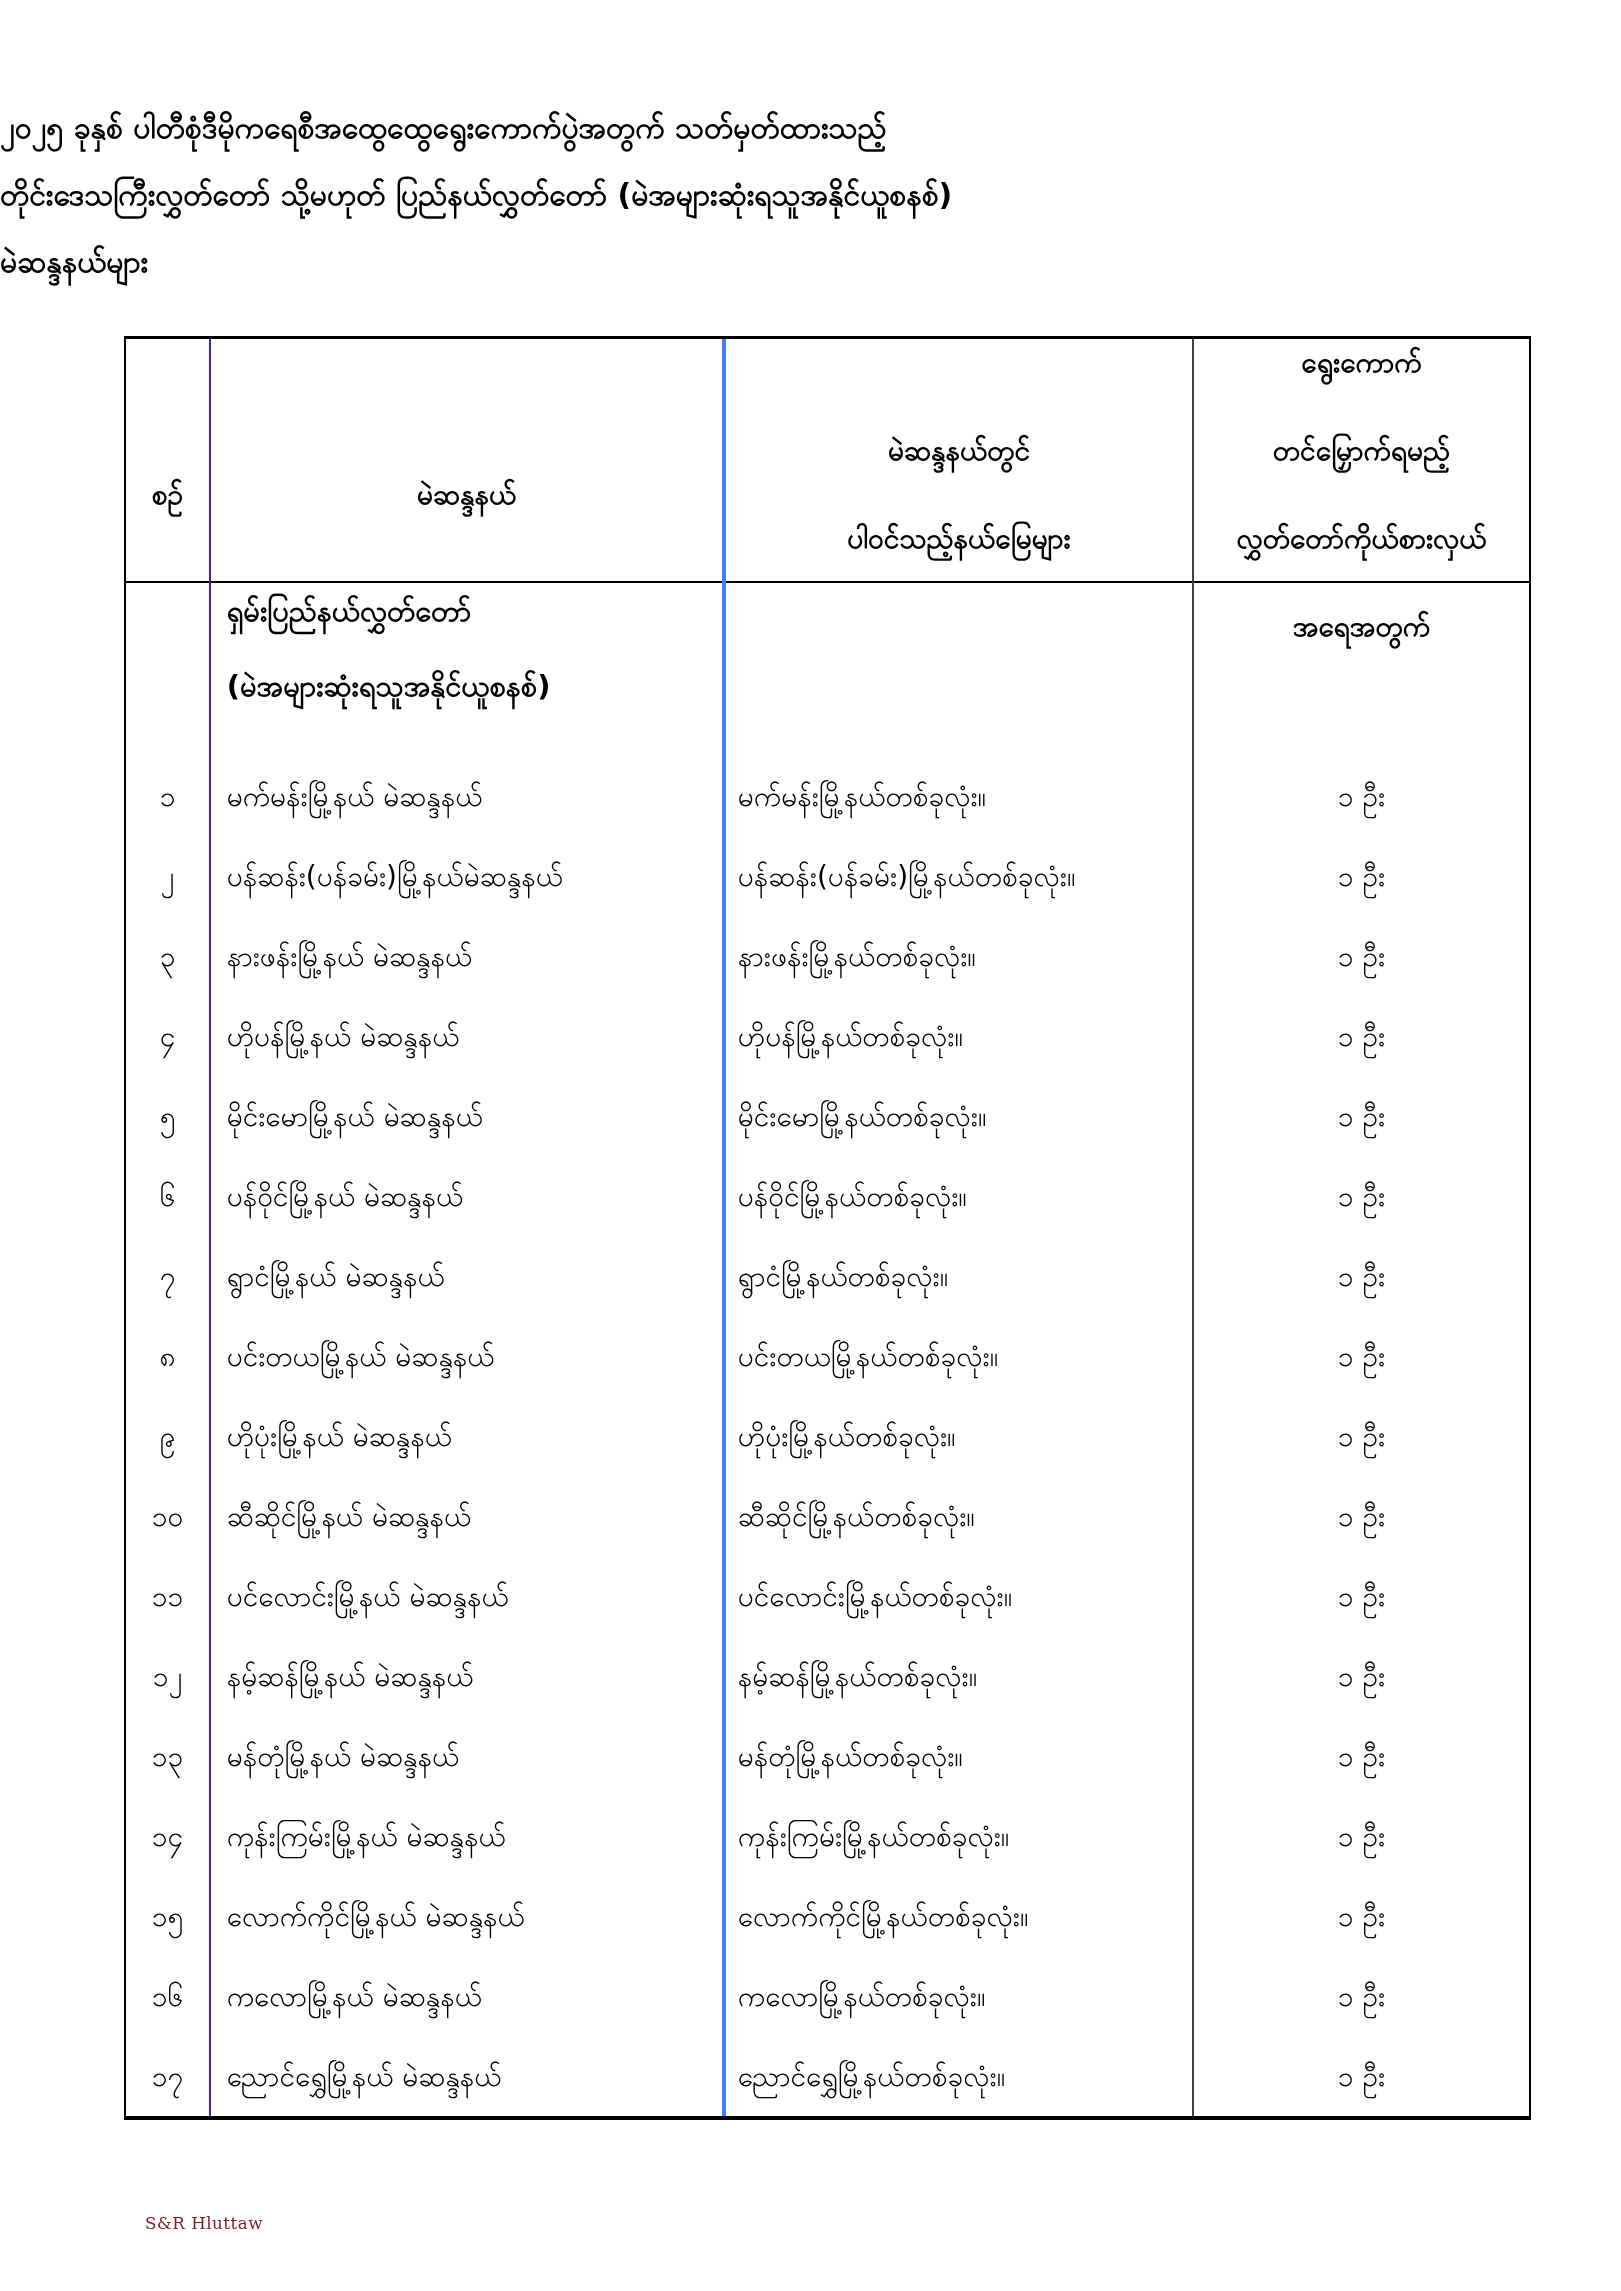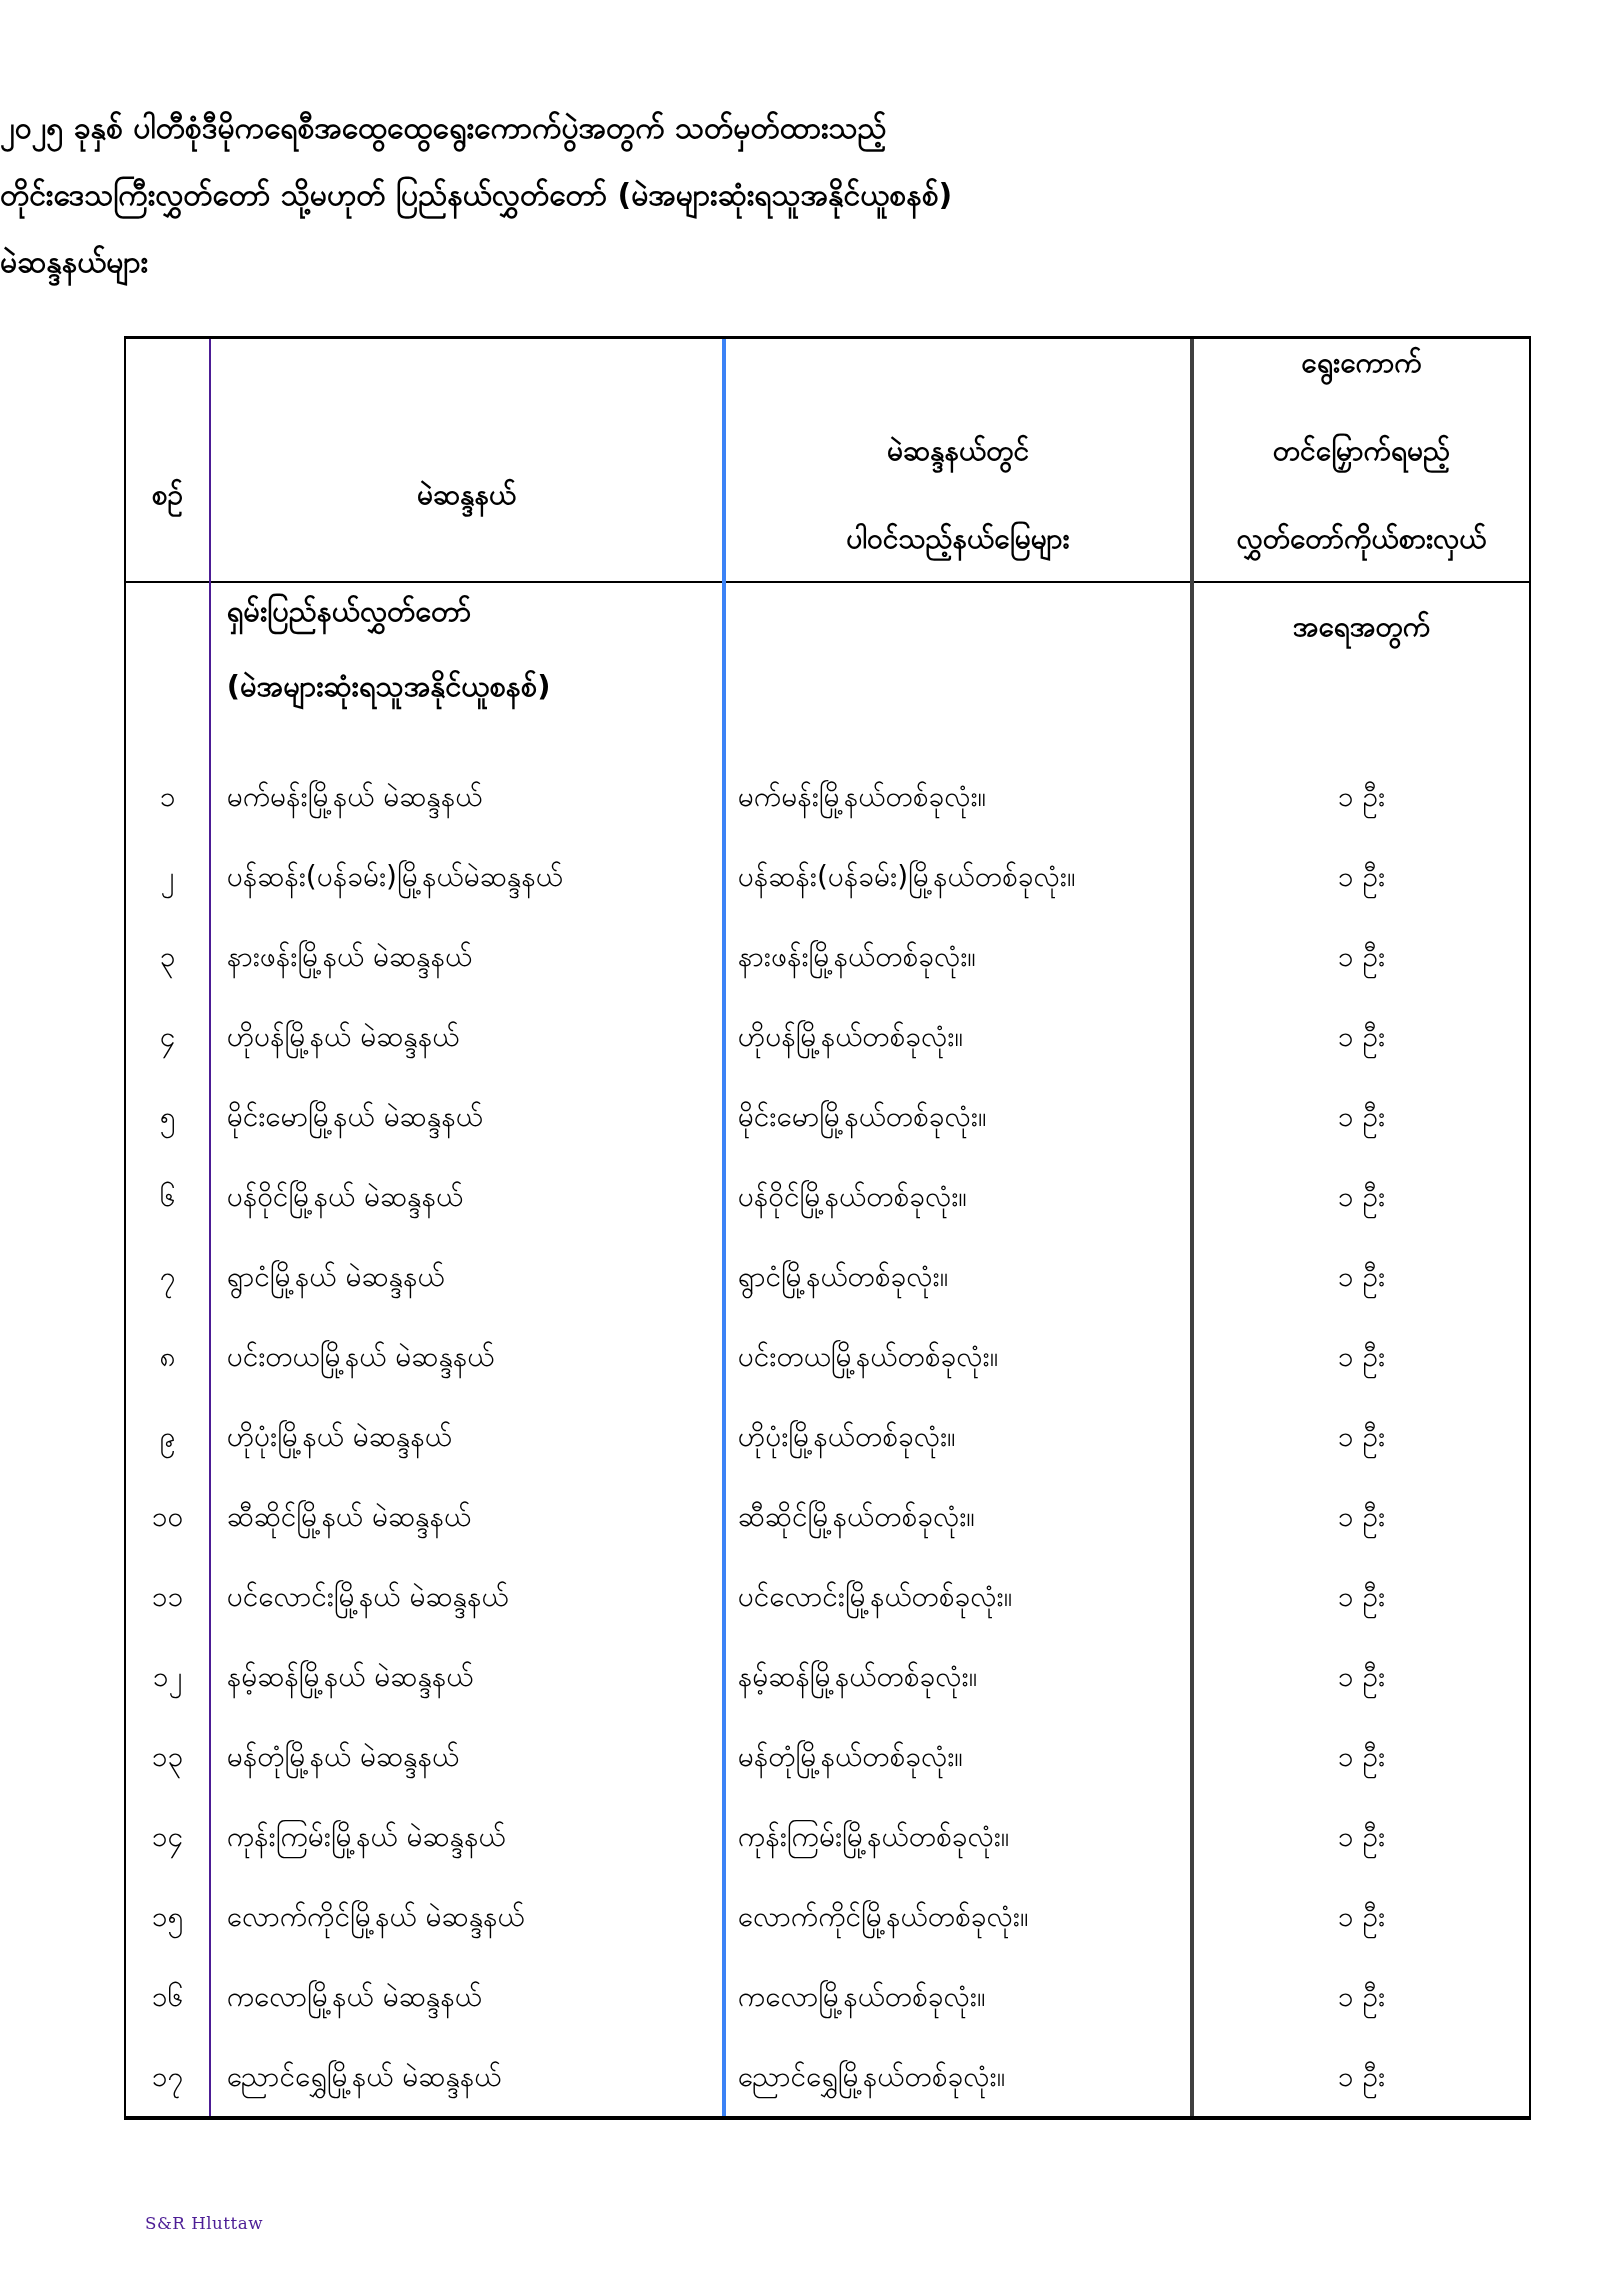--- a/index.html
+++ b/index.html
@@ -47,7 +47,7 @@
   }
   .c1 { justify-content: center; border-right: 2px solid #4c1d95; }
   .c2 { padding-left: 15.7px; padding-right: 7.8px; border-right: 4px solid #3b82f6; }
-  .c3 { padding-left: 11.8px; padding-right: 7.8px; border-right: 4px solid #404040; }
+  .c3 { padding-left: 11.8px; padding-right: 7.8px; border-right: 2px solid #404040; }
   .c4 { justify-content: center; }
   .row-header .cell {
     flex-direction: column;

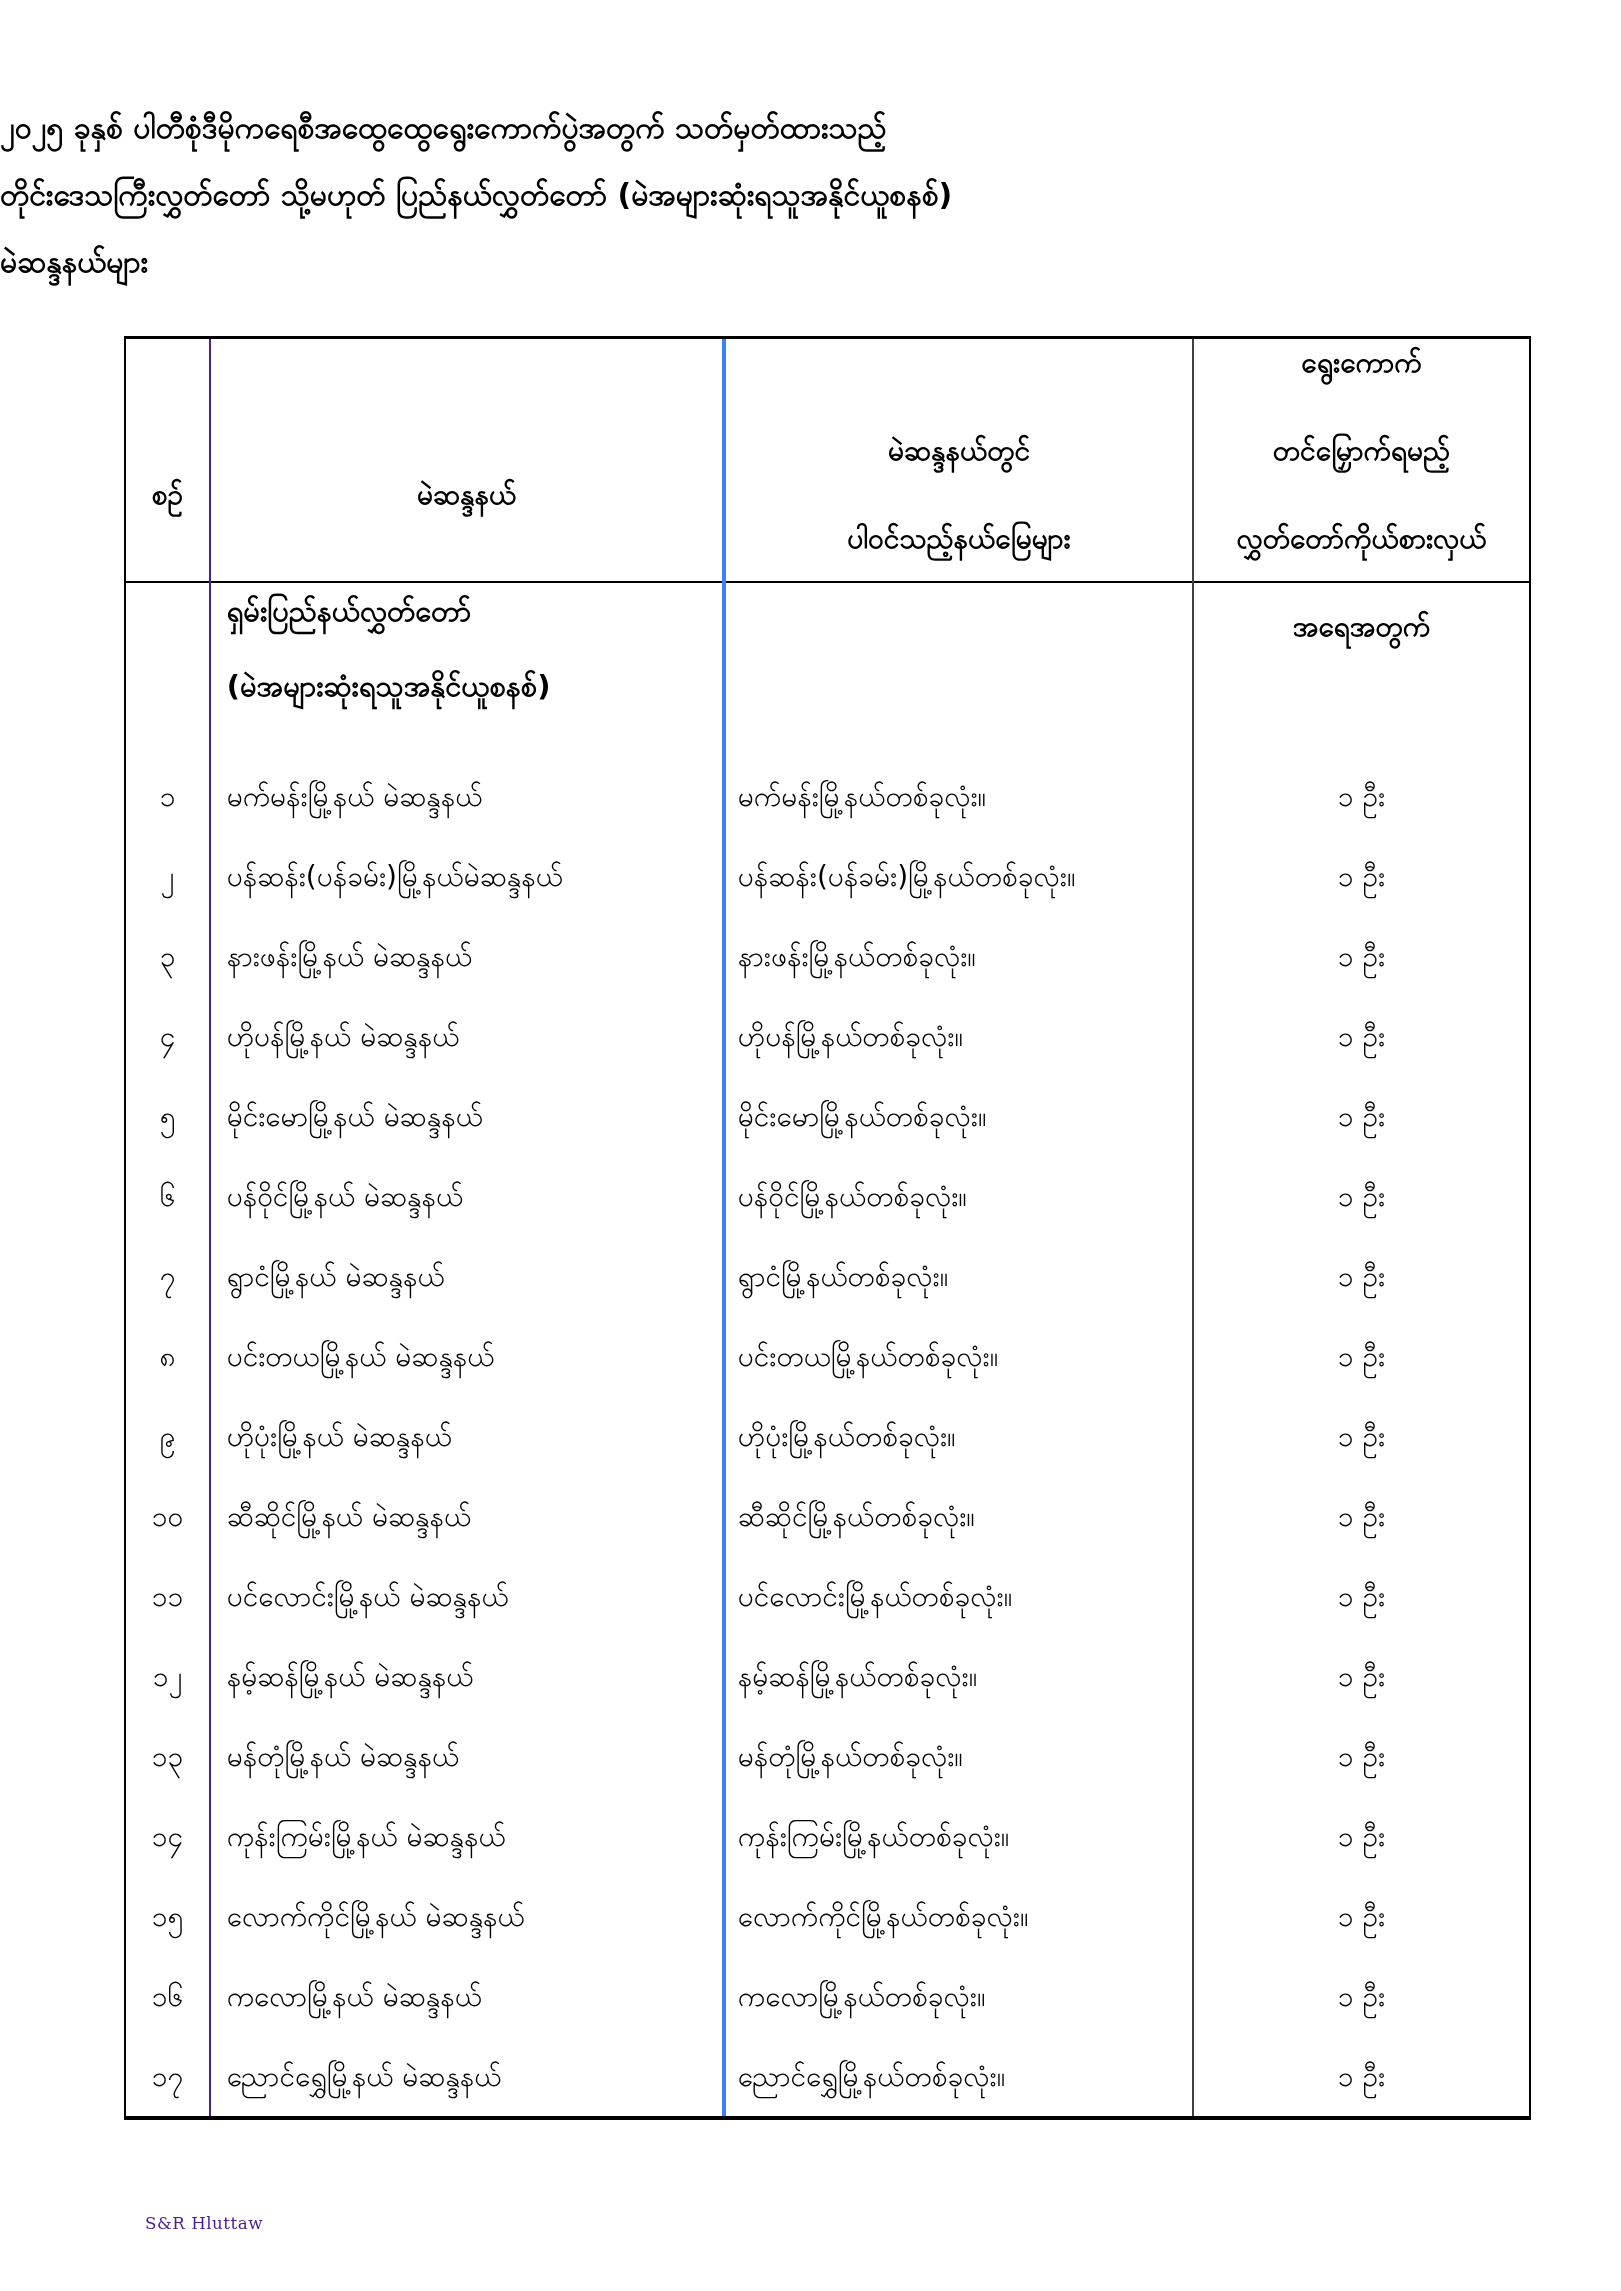--- a/index.html
+++ b/index.html
@@ -74,7 +74,7 @@
     top: 2213px;
     font-family: "DejaVu Serif", serif;
     font-size: 16.7px;
-    color: #4c1d95;
+    color: #7f1d1d;
     letter-spacing: 0.5px;
   }
 </style>

